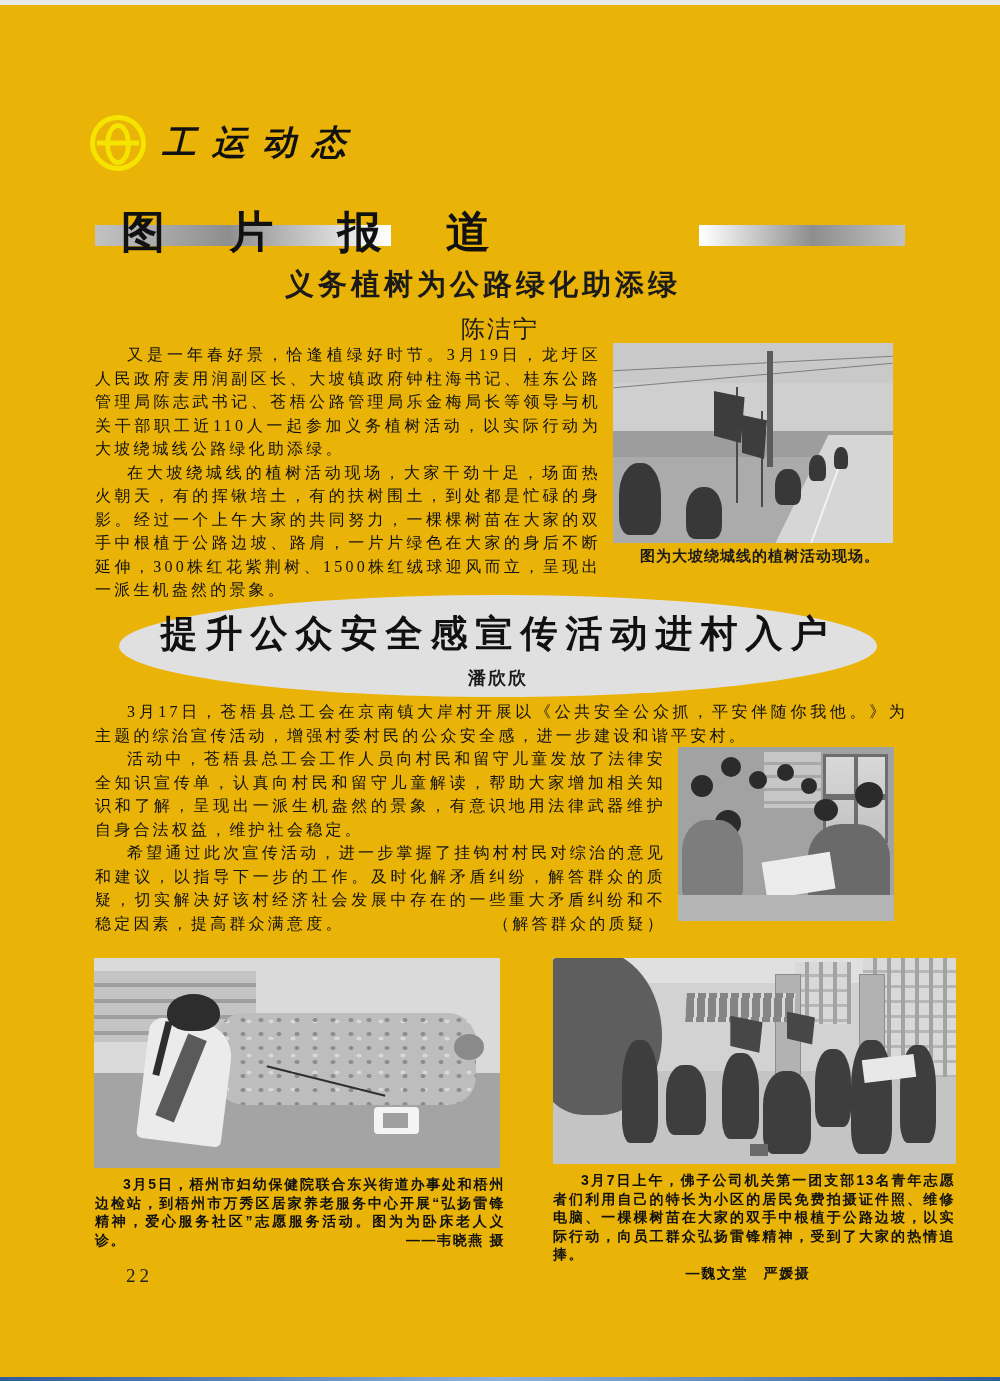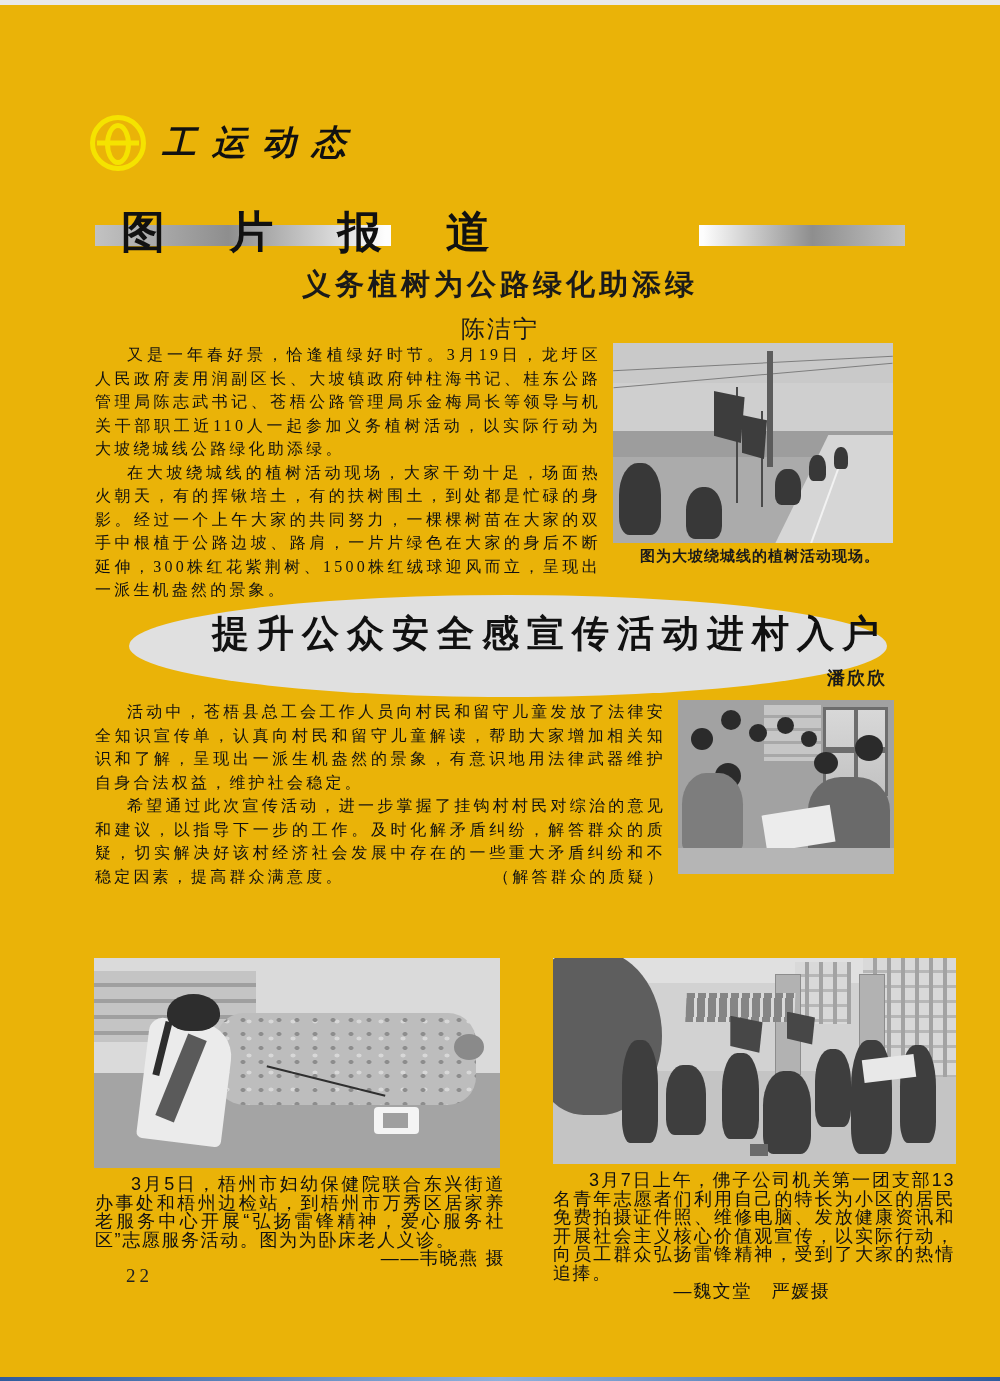--- a/index.html
+++ b/index.html
@@ -25,7 +25,7 @@
              letter-spacing:26px;text-indent:26px;color:#111;}
 
   
-  .a1-title{position:absolute;top:260px;left:95px;width:810px;text-align:center;font-size:29px;
+  .a1-title{position:absolute;top:260px;left:78px;width:810px;text-align:center;font-size:29px;
             font-weight:600;letter-spacing:4px;}
   .a1-author{position:absolute;top:308px;left:95px;width:810px;text-align:center;font-size:24px;letter-spacing:2px;}
   .a1-body{position:absolute;top:338px;left:95px;width:812px;overflow:hidden;}

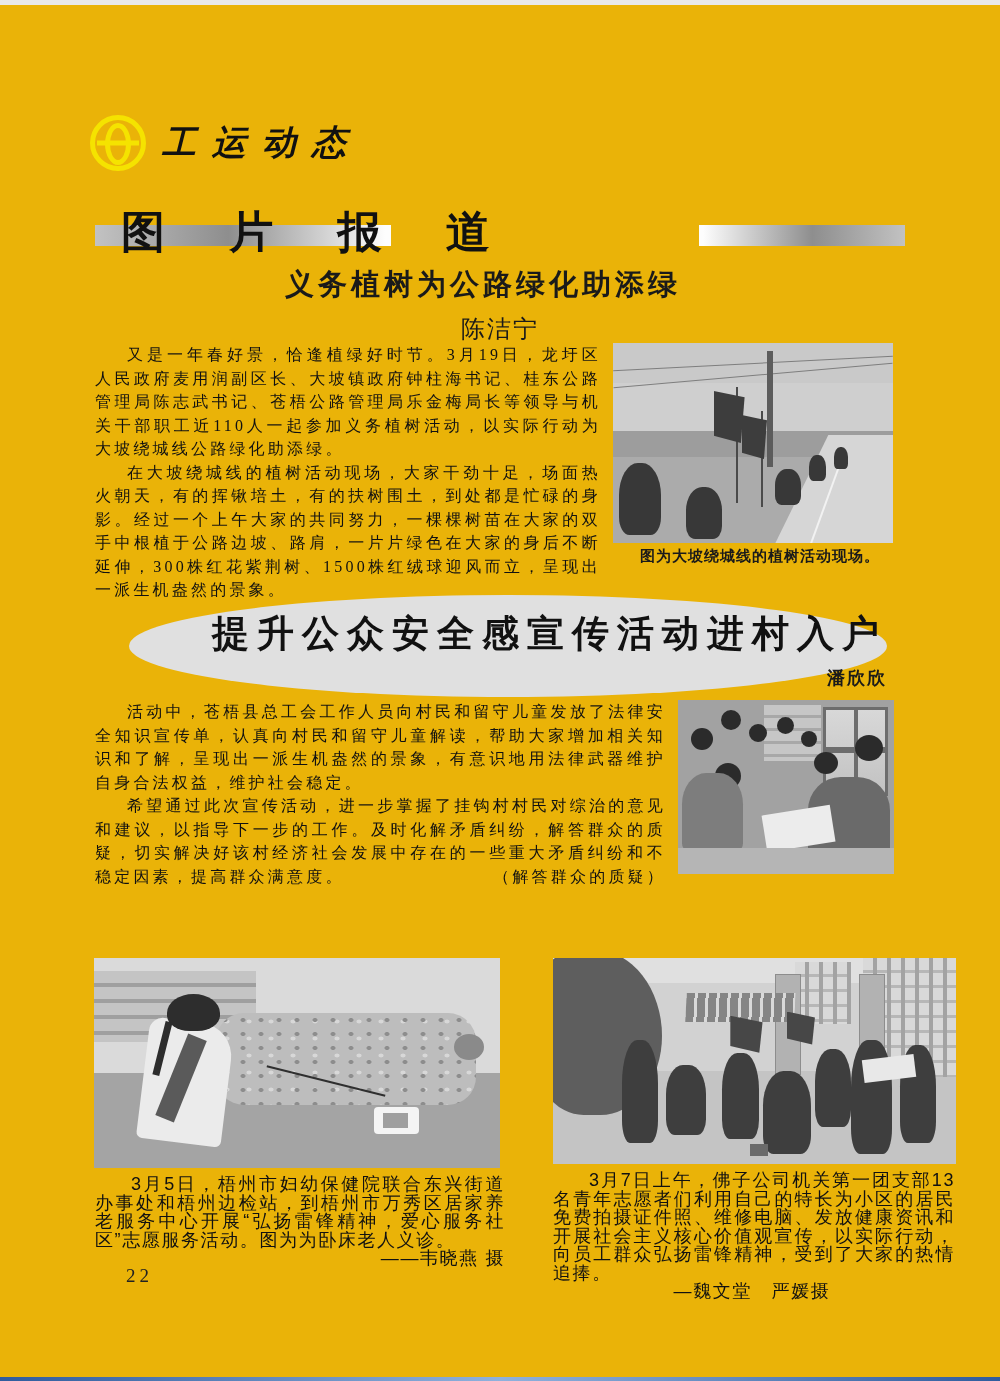--- a/index.html
+++ b/index.html
@@ -36,8 +36,8 @@
   .photo-caption{margin-top:4px;text-align:center;font-size:15px;font-weight:bold;letter-spacing:1px;}
 
   
-  .a2-ellipse{position:absolute;top:590px;left:129px;width:758px;height:102px;background:#e0e0e0;
-              border-radius:50%;text-align:right;}
+  .a2-ellipse{position:absolute;top:590px;left:119px;width:758px;height:102px;background:#e0e0e0;
+              border-radius:50%;text-align:center;}
   .a2-title{padding-top:14px;font-size:37px;font-weight:bold;letter-spacing:8px;color:#111;}
   .a2-author{margin-top:7px;font-size:18px;letter-spacing:2px;font-weight:600;}
   .a2-body{position:absolute;top:695px;left:95px;width:813px;overflow:hidden;}

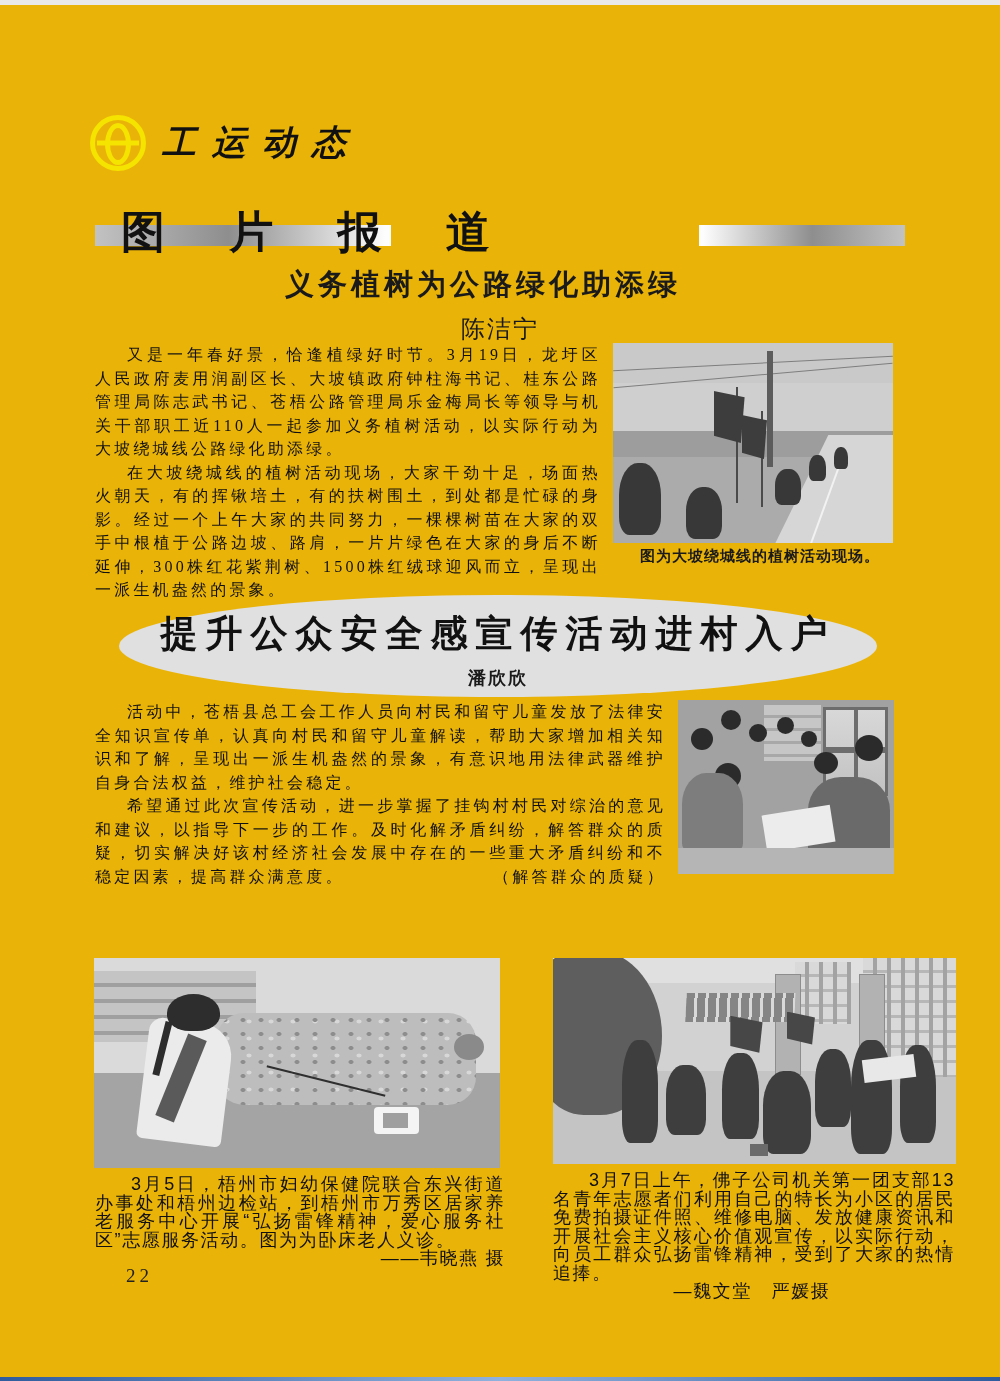--- a/index.html
+++ b/index.html
@@ -158,6 +158,7 @@
   </div>
 
   <div class="a2-body">
+    <p>3月17日，苍梧县总工会在京南镇大岸村开展以《公共安全公众抓，平安伴随你我他。》为主题的综治宣传活动，增强村委村民的公众安全感，进一步建设和谐平安村。</p>
     <div class="float2">
       <div class="ph ph2">
         <div class="window">

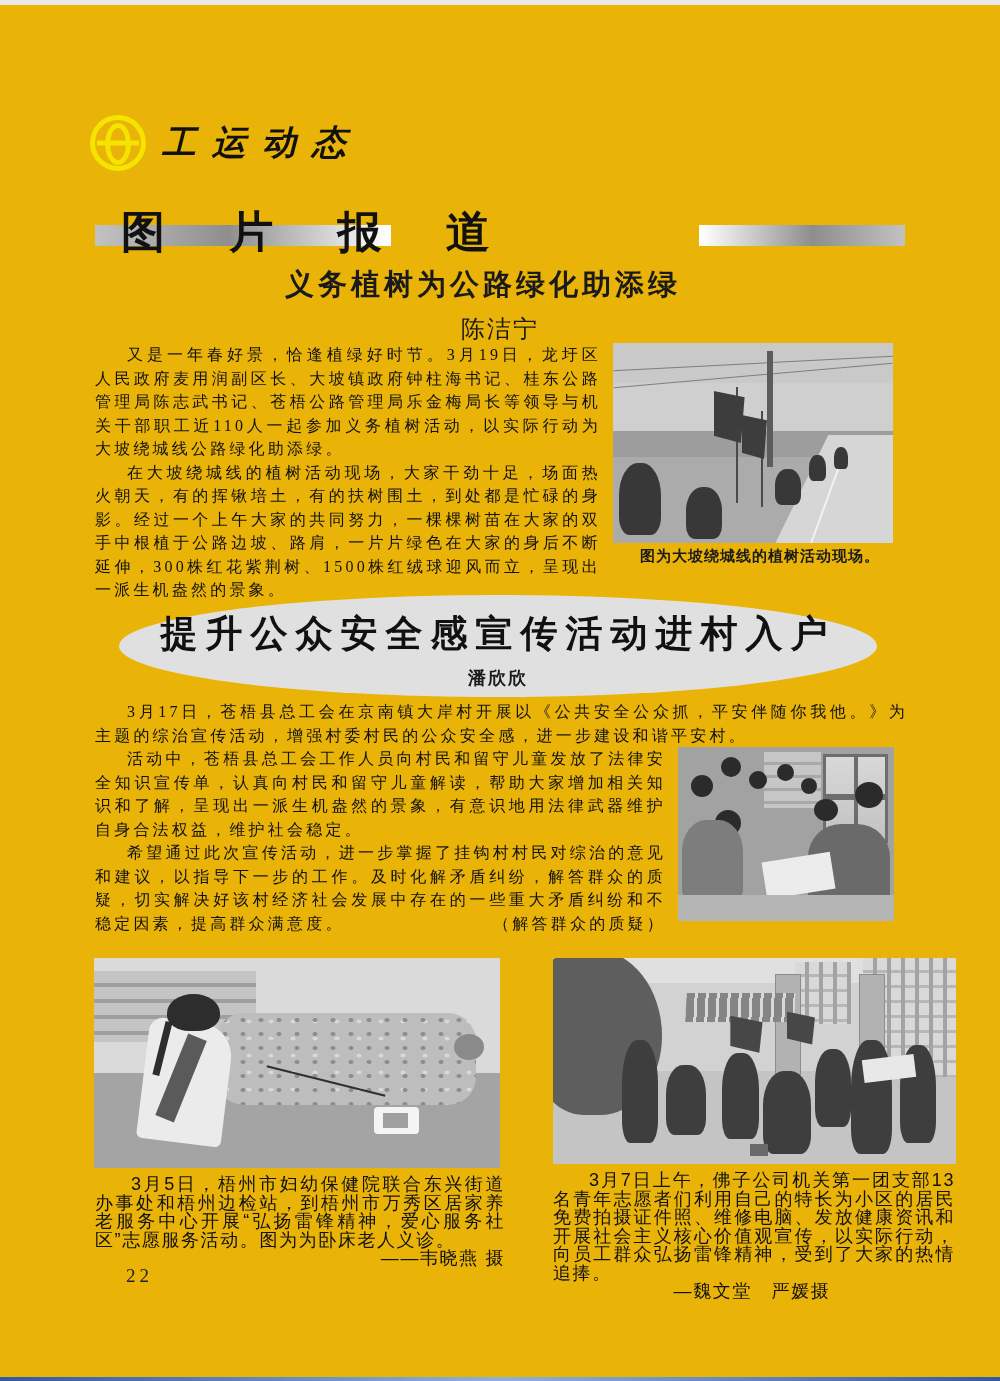--- a/index.html
+++ b/index.html
@@ -96,7 +96,7 @@
   .ph4 .stool{position:absolute;width:18px;height:12px;background:#6a6a6a;}
 
   
-  .cap{position:absolute;font-size:18px;font-weight:normal;line-height:18.5px;letter-spacing:1.6px;
+  .cap{position:absolute;font-size:14px;font-weight:bold;line-height:18.5px;letter-spacing:1.6px;
        text-align:justify;color:#111;}
   .cap p{margin:0;text-indent:2em;}
   .credit-right{text-align:center;padding-right:40px;text-indent:0;}

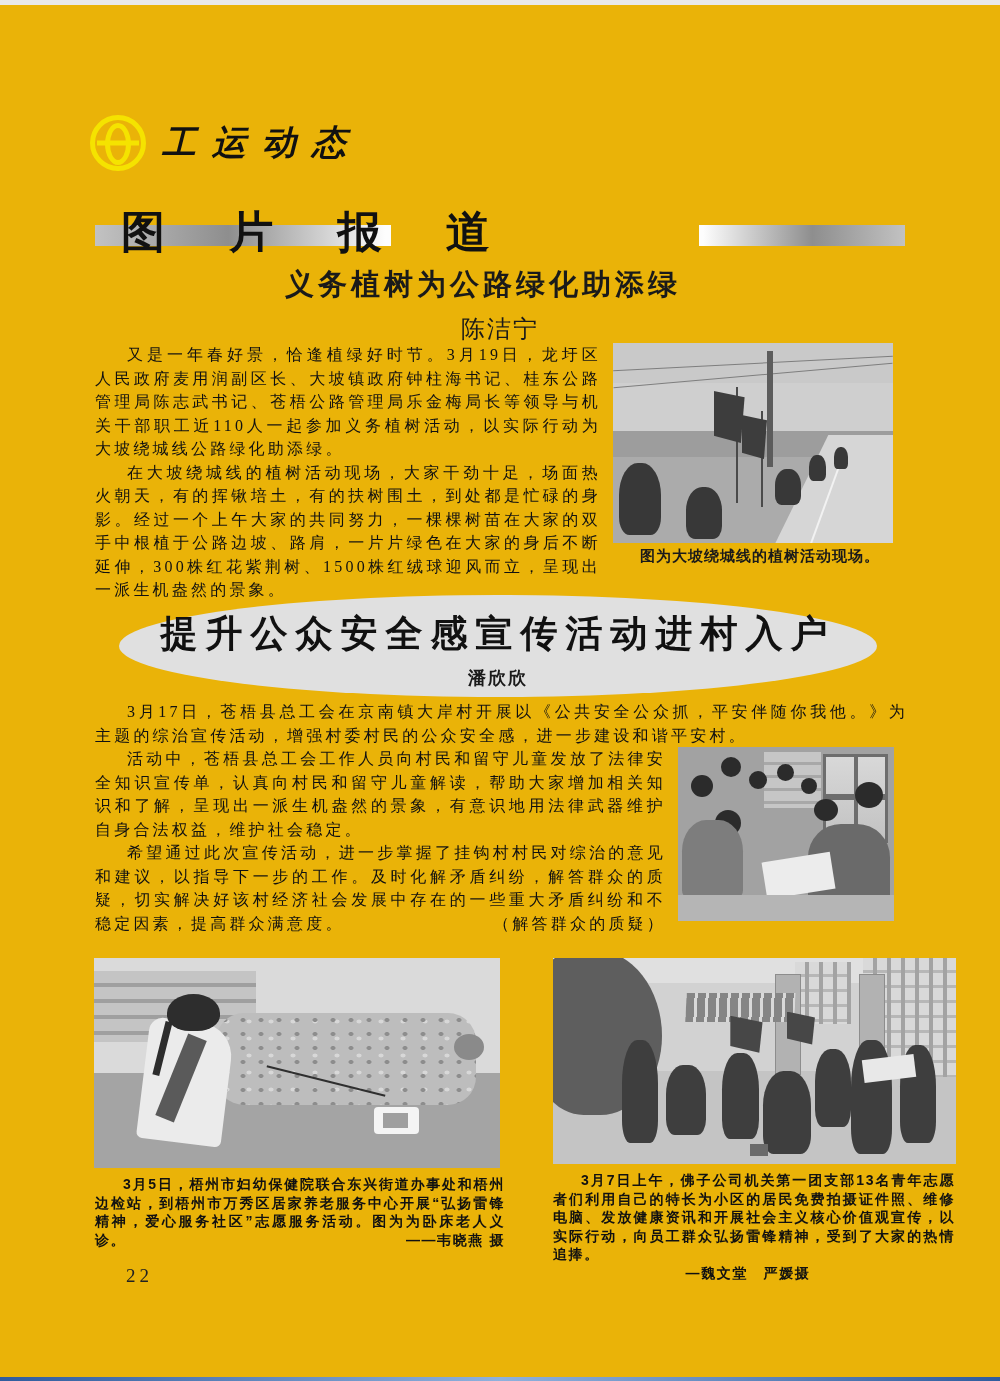--- a/index.html
+++ b/index.html
@@ -225,7 +225,7 @@
     <p><span>3月5日，梧州市妇幼保健院联合东兴街道办事处和梧州边检站，到梧州市万秀区居家养老服务中心开展“弘扬雷锋精神，爱心服务社区”志愿服务活动。图为为卧床老人义诊。</span><span class="sig">——韦晓燕 摄</span></p>
   </div>
   <div class="cap" style="top:1166px;left:553px;width:402px;">
-    <p>3月7日上午，佛子公司机关第一团支部13名青年志愿者们利用自己的特长为小区的居民免费拍摄证件照、维修电脑、发放健康资讯和开展社会主义核心价值观宣传，以实际行动，向员工群众弘扬雷锋精神，受到了大家的热情追捧。</p>
+    <p>3月7日上午，佛子公司机关第一团支部13名青年志愿者们利用自己的特长为小区的居民免费拍摄证件照、维修电脑、一棵棵树苗在大家的双手中根植于公路边坡，以实际行动，向员工群众弘扬雷锋精神，受到了大家的热情追捧。</p>
     <p class="credit-right">—魏文堂　严媛摄</p>
   </div>
 

